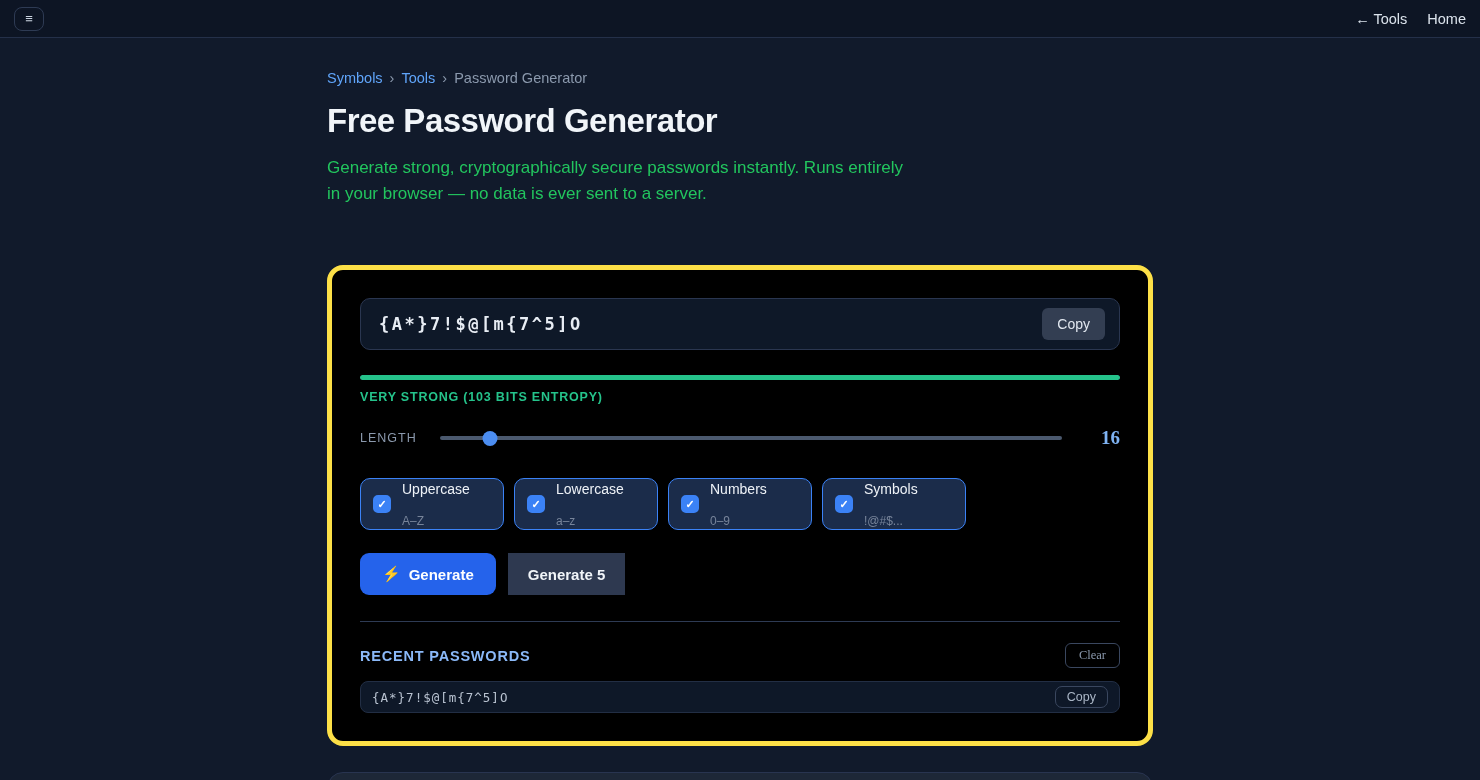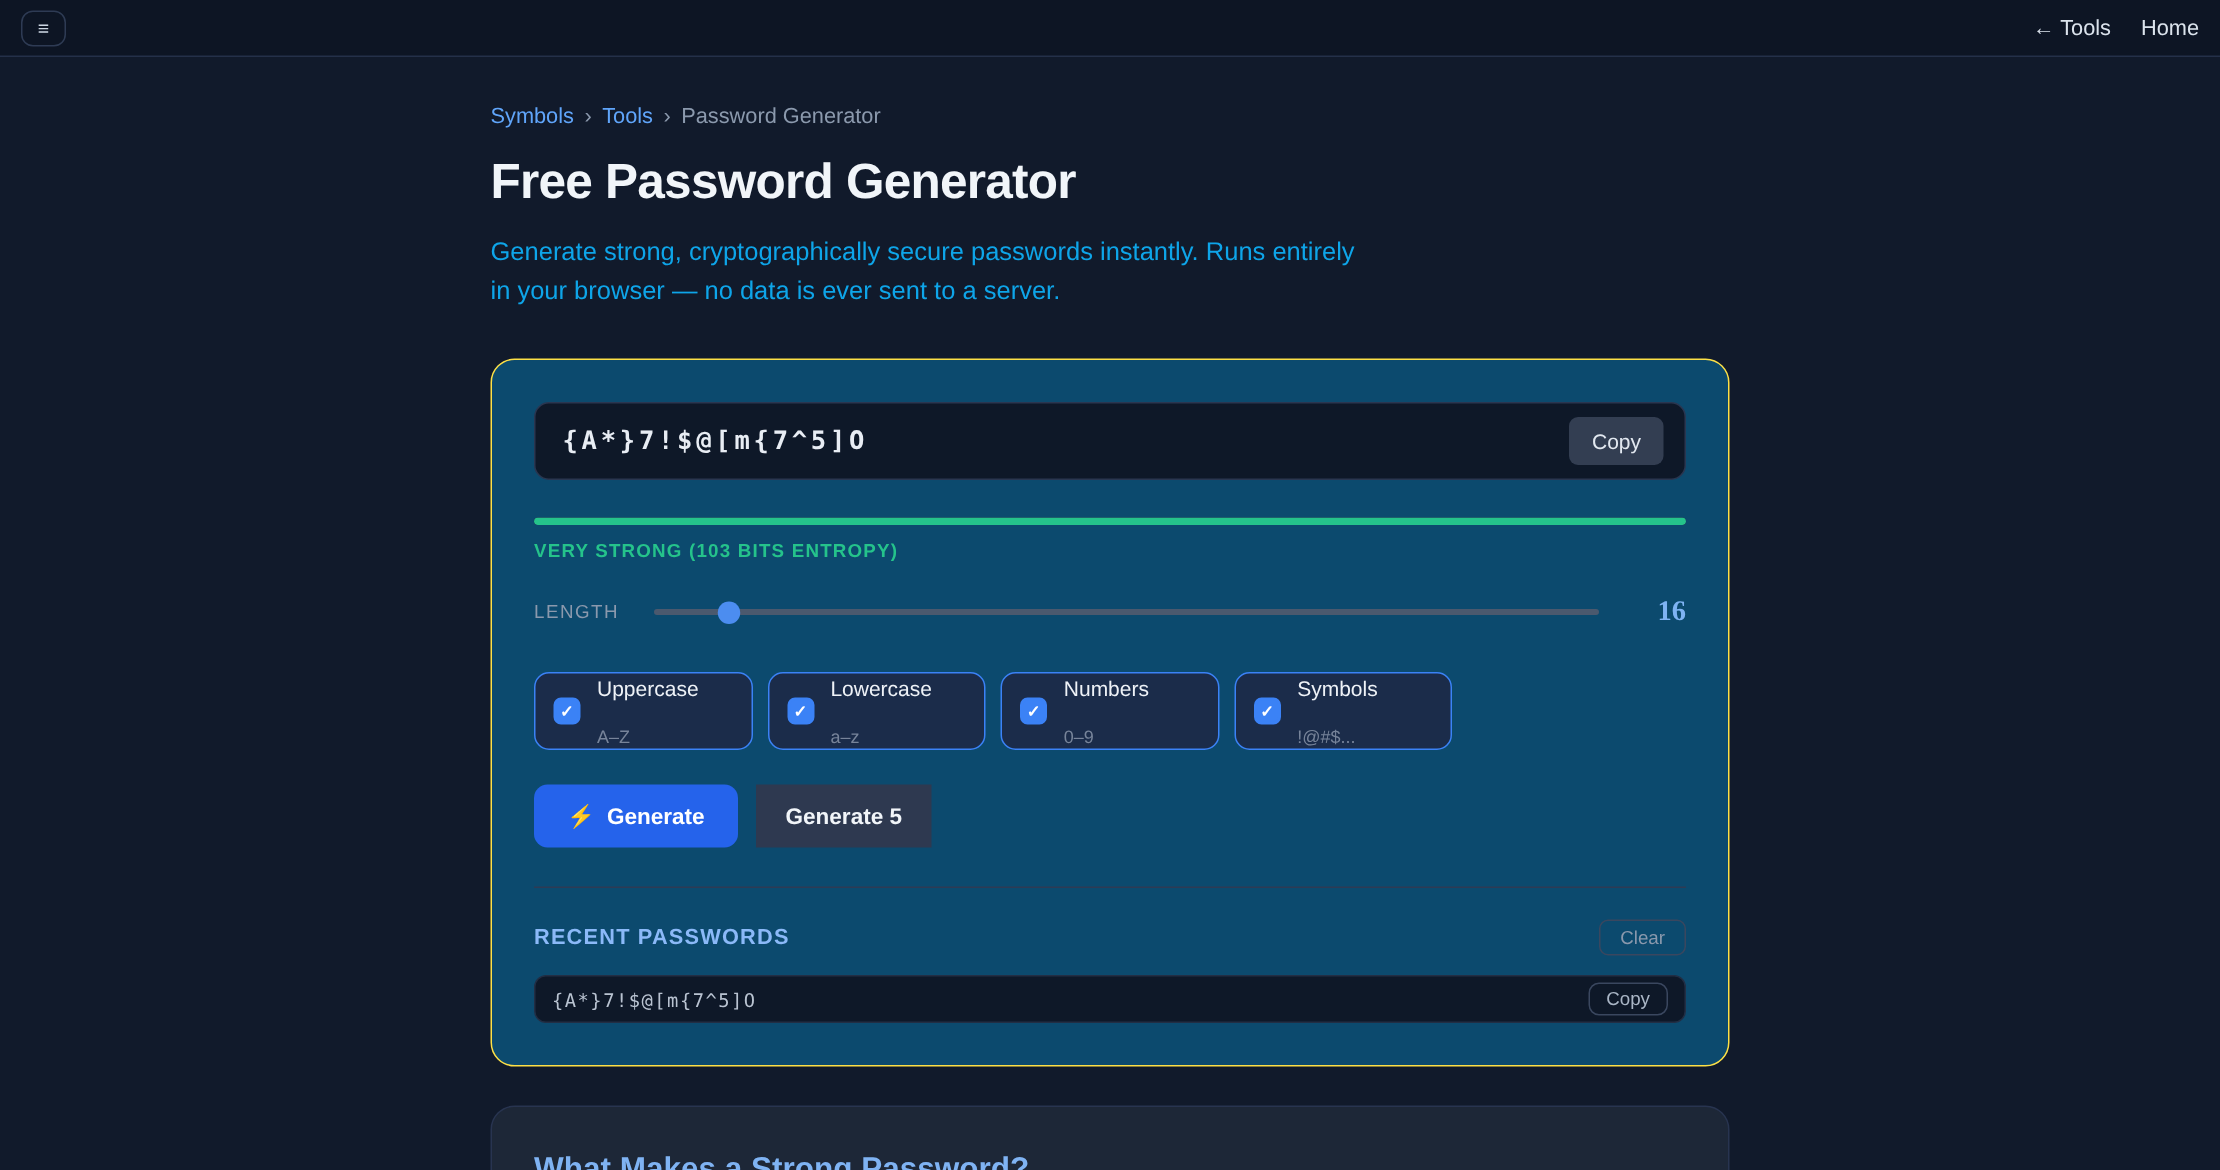--- a/index.html
+++ b/index.html
@@ -34,7 +34,7 @@
     letter-spacing:-0.5px;
   }
   .subtitle {
-    margin-top:15px; font-size:17px; line-height:26px; color:#0ea5e9;
+    margin-top:15px; font-size:17px; line-height:26px; color:#22c55e;
     max-width:580px;
   }
 

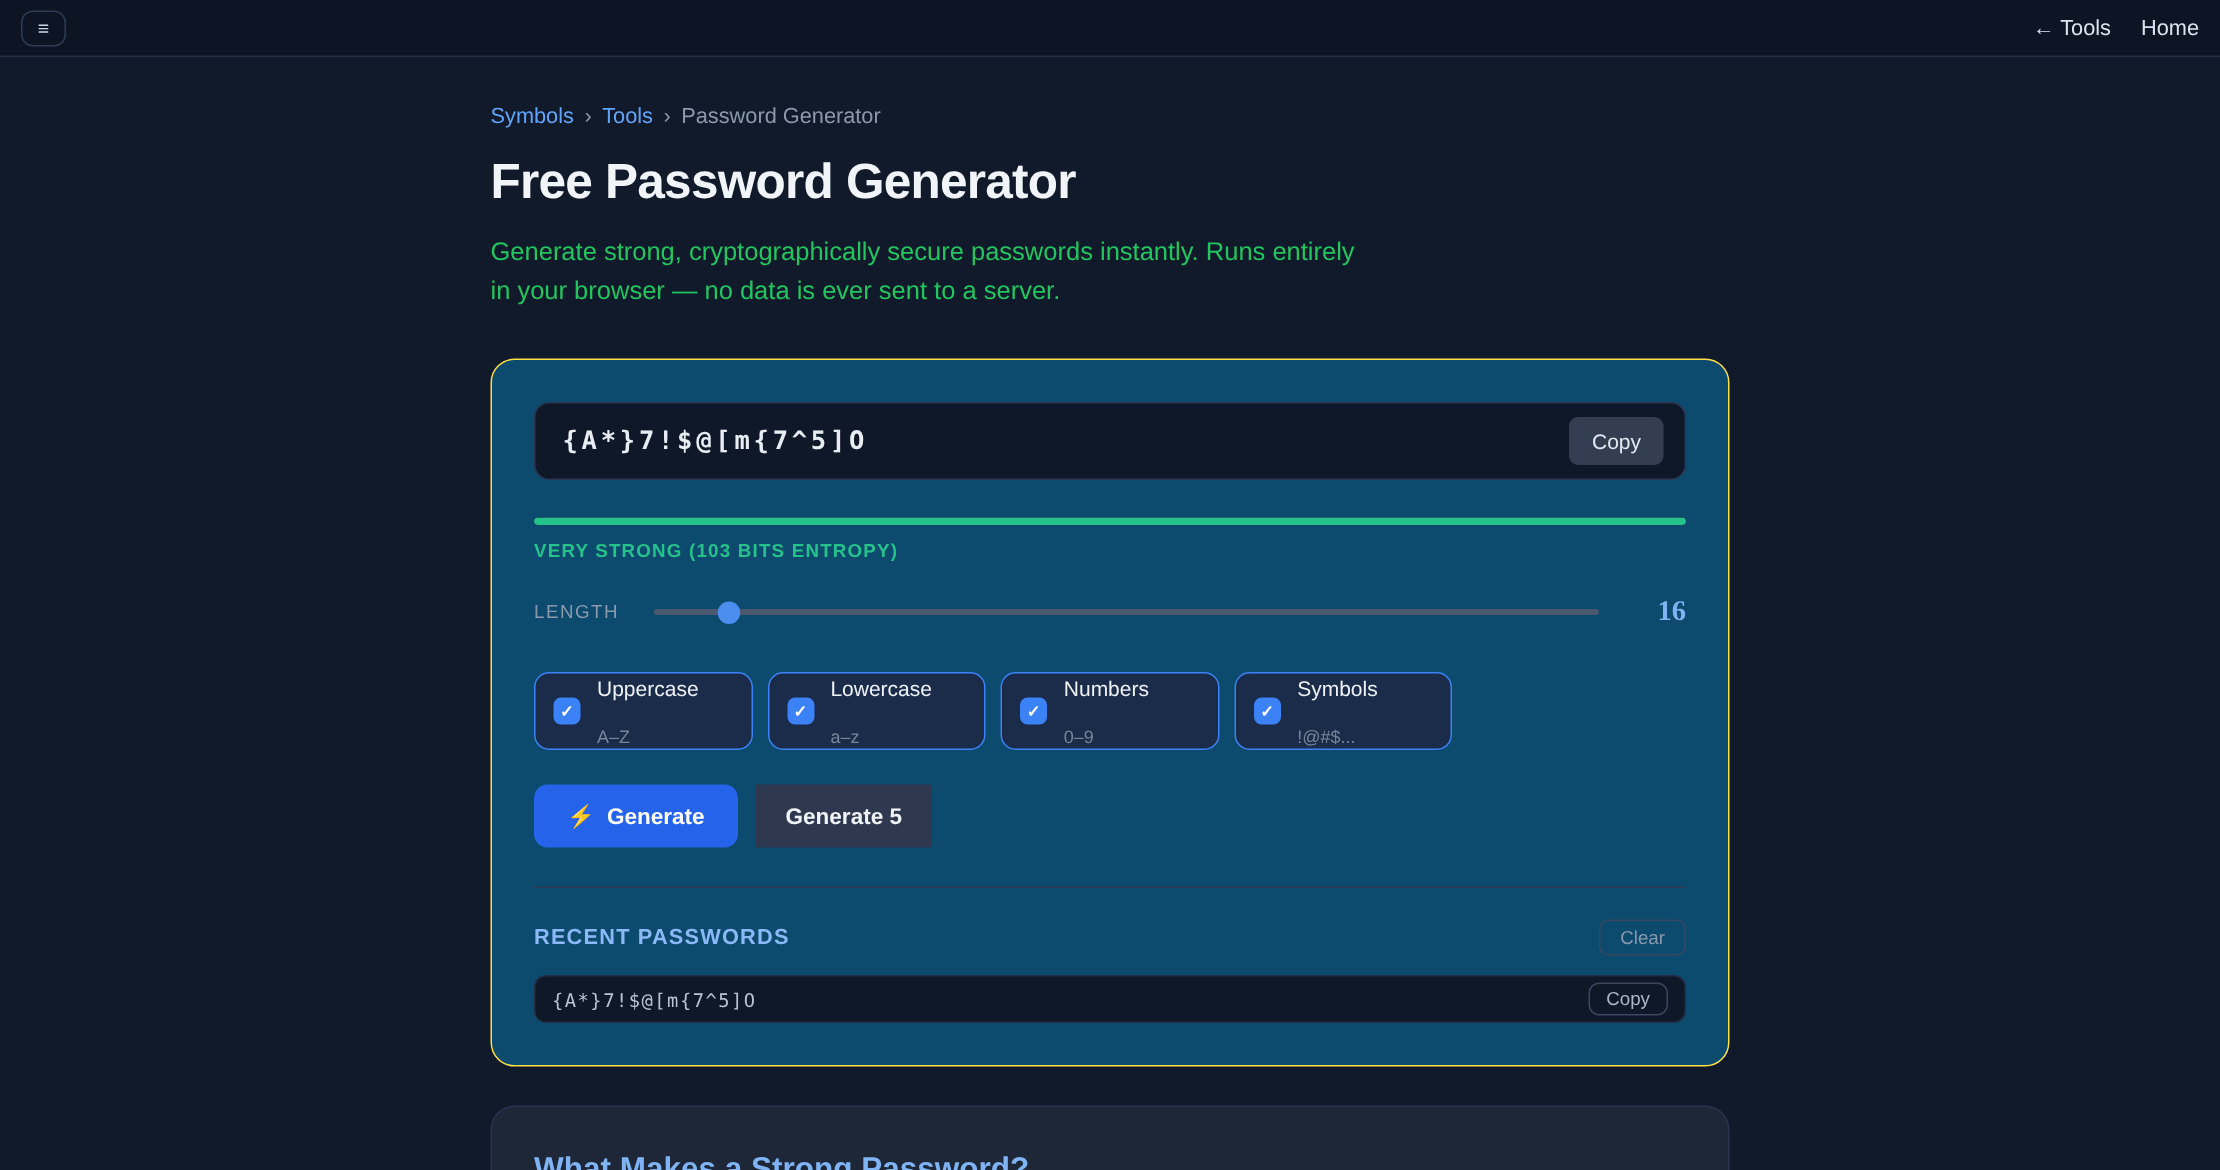--- a/index.html
+++ b/index.html
@@ -40,7 +40,7 @@
 
   
   .card {
-    margin-top:32px; background:#0c4a6e; border:1px solid #fde047;
+    margin-top:58px; background:#000000; border:5px solid #fde047;
     border-radius:16px; padding:28px;
   }
   .pw-box {

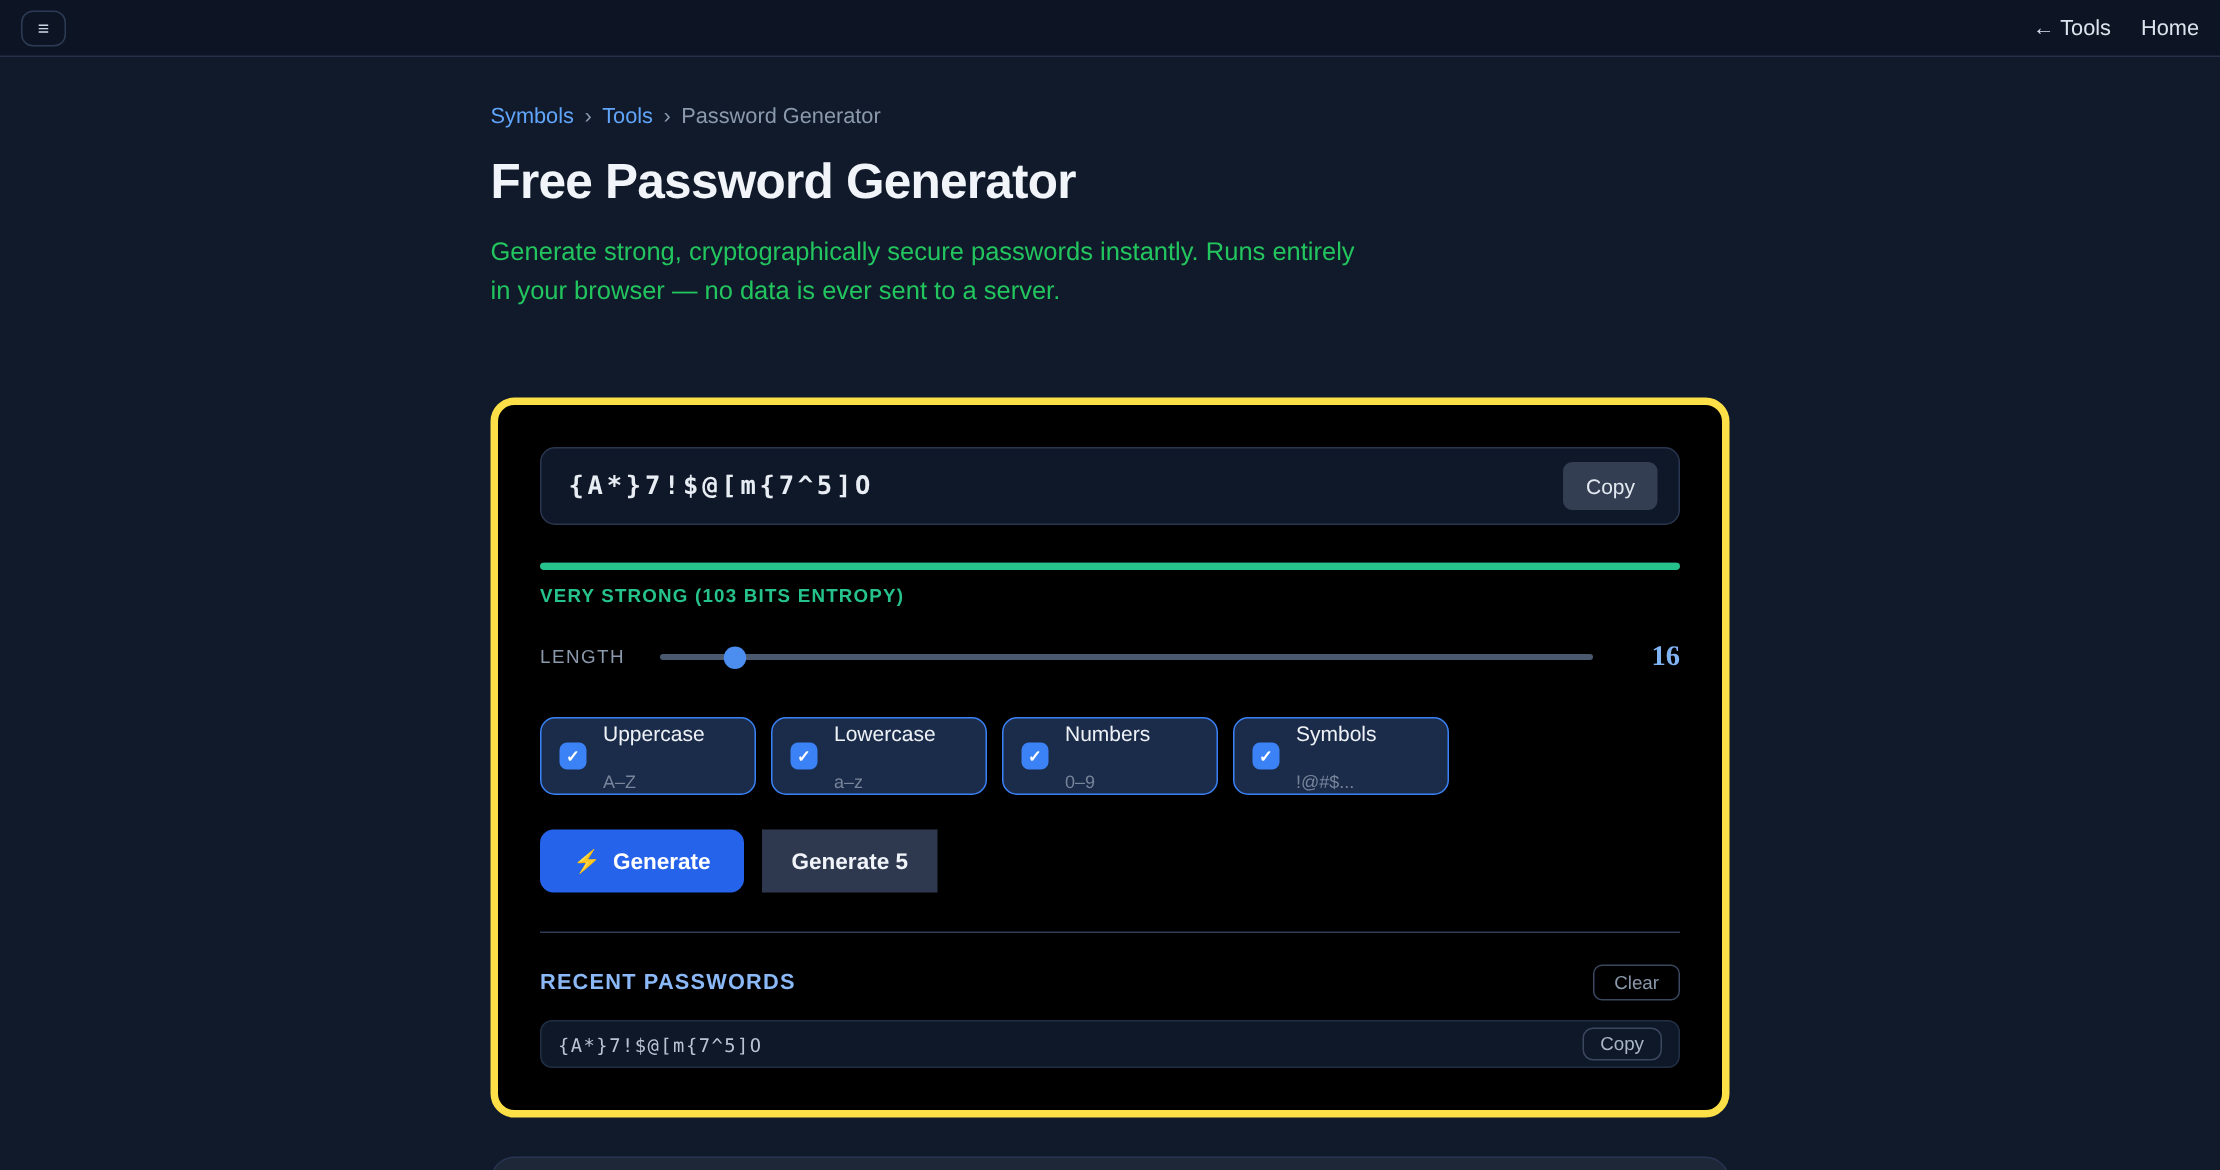--- a/index.html
+++ b/index.html
@@ -127,7 +127,7 @@
   .clear-btn {
     background:transparent; border:1px solid #3a475f; color:#8b99ad;
     font-size:12.5px; padding:4px 13px; border-radius:6px; cursor:pointer;
-    font-family:Liberation Sans, sans-serif;
+    font-family:Liberation Serif, serif;
     text-align:right;
   }
   .recent-item {

